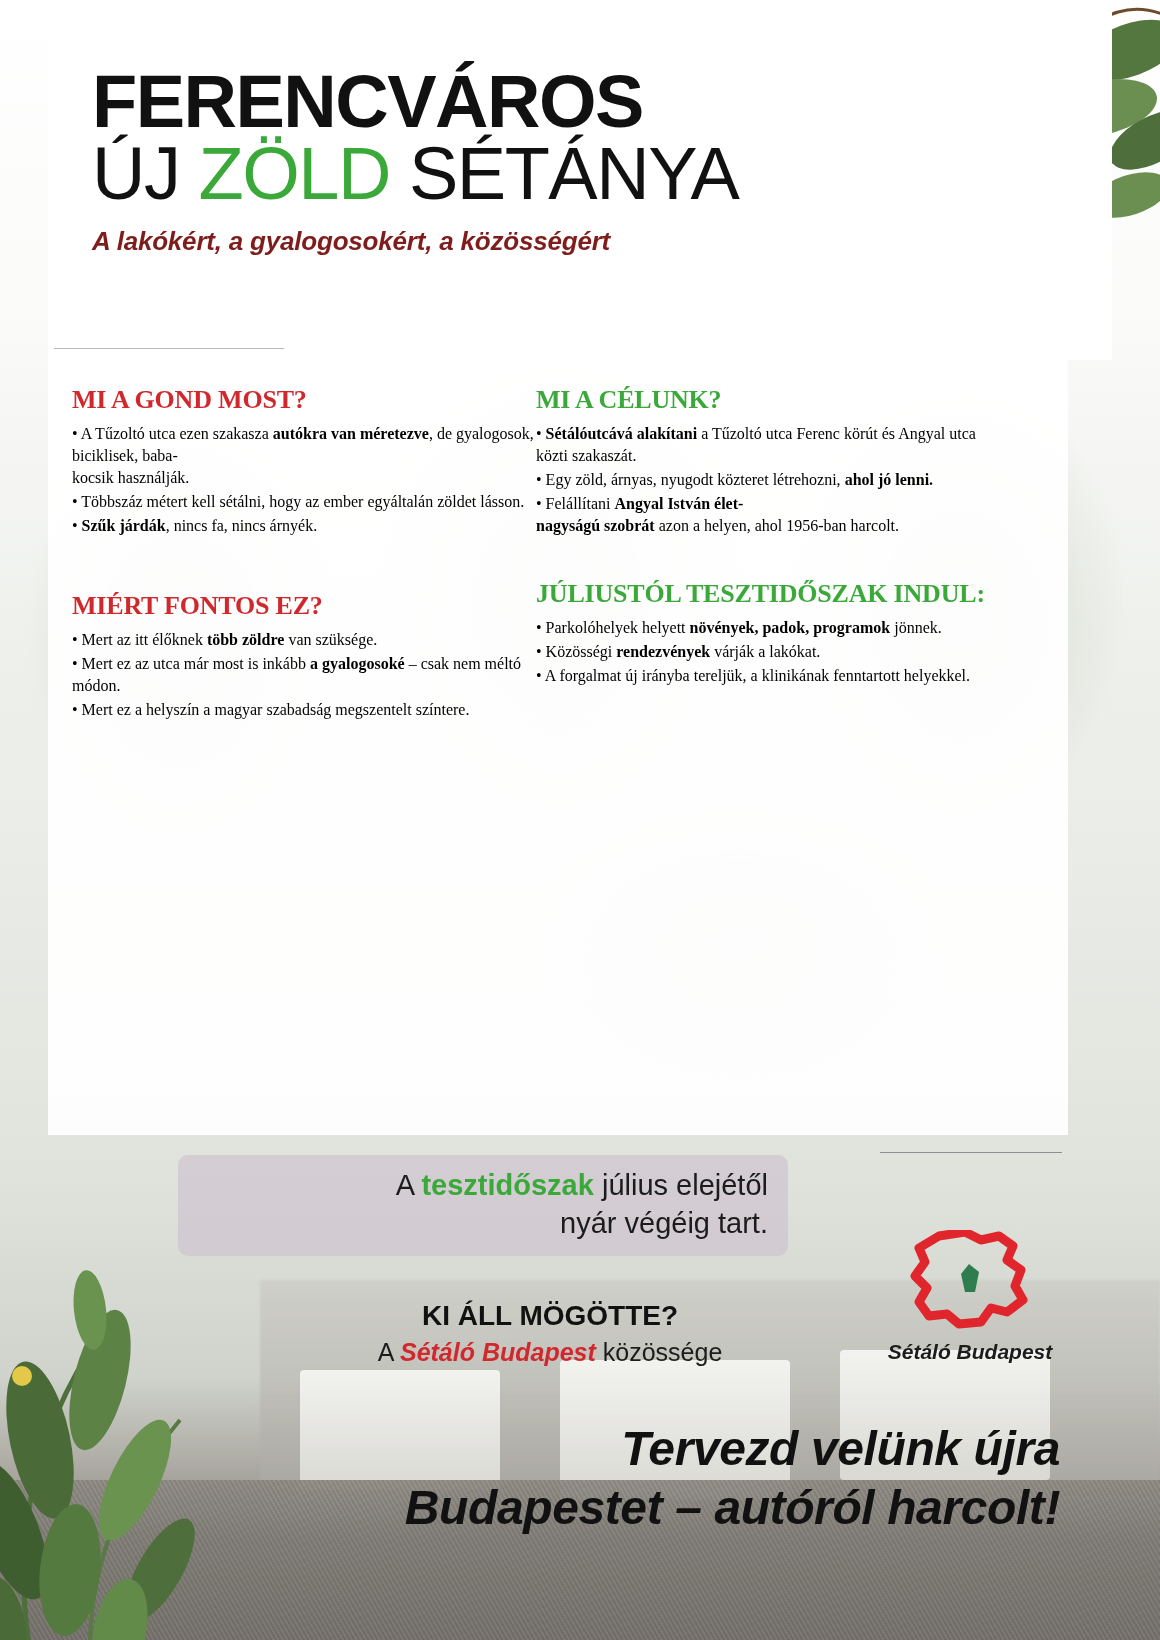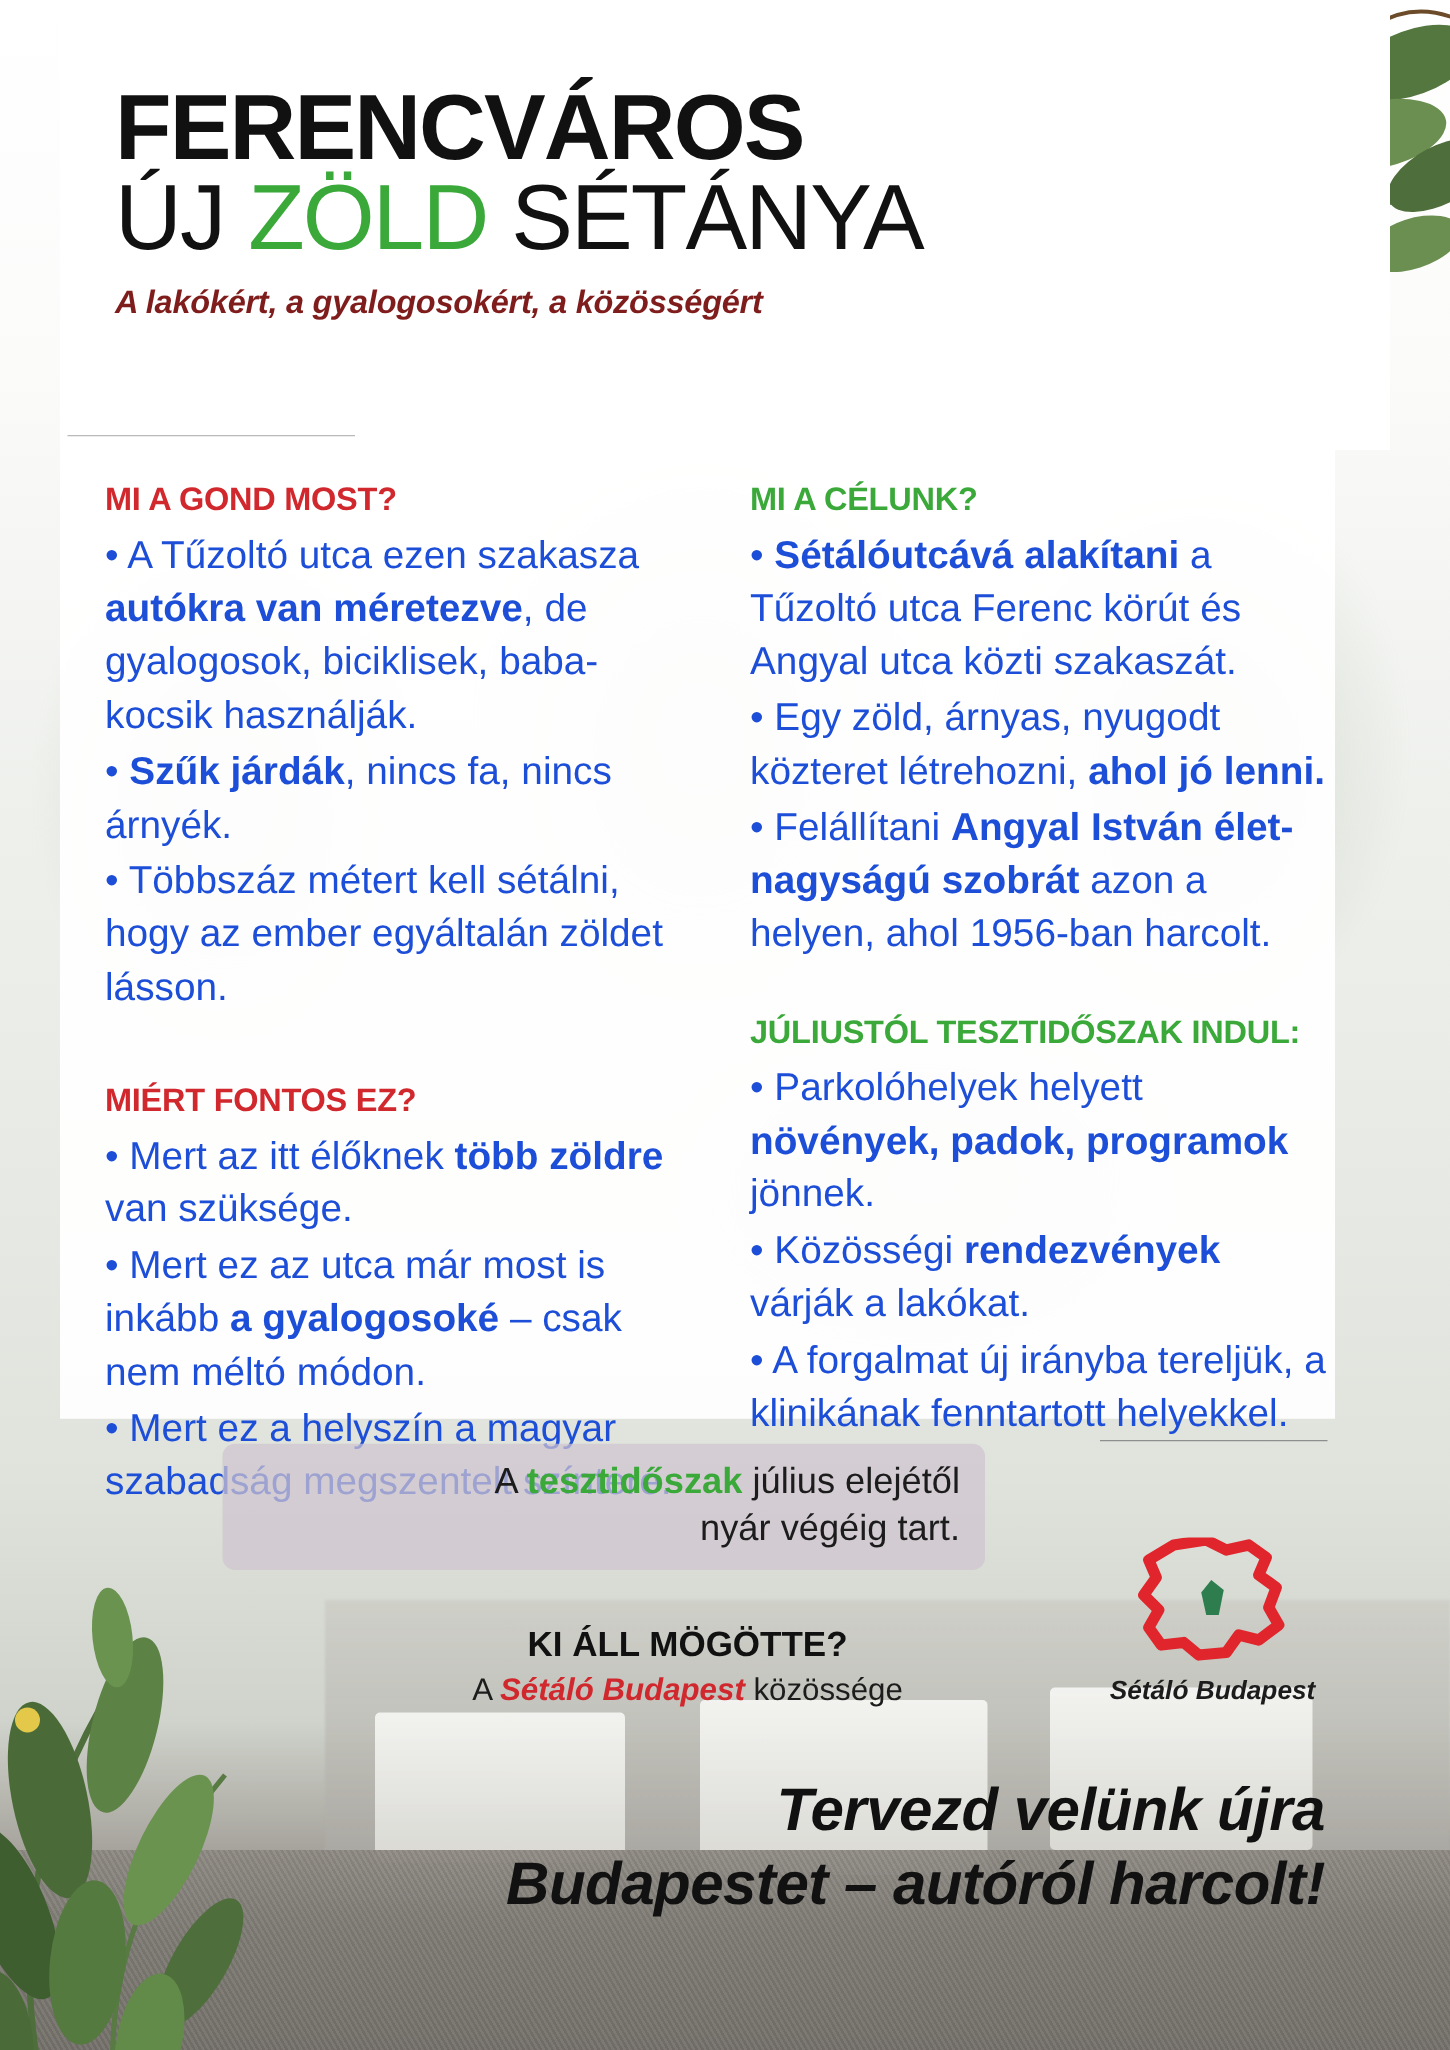--- a/index.html
+++ b/index.html
@@ -133,11 +133,11 @@
   
   .cols {
     position: absolute;
-    left: 84px;
+    left: 72px;
     top: 385px;
     width: 980px;
     display: flex;
-    gap: 52px;
+    font-family: Liberation Serif, serif;
   }
   .col { width: 464px; }
   .col.right { width: 464px; }

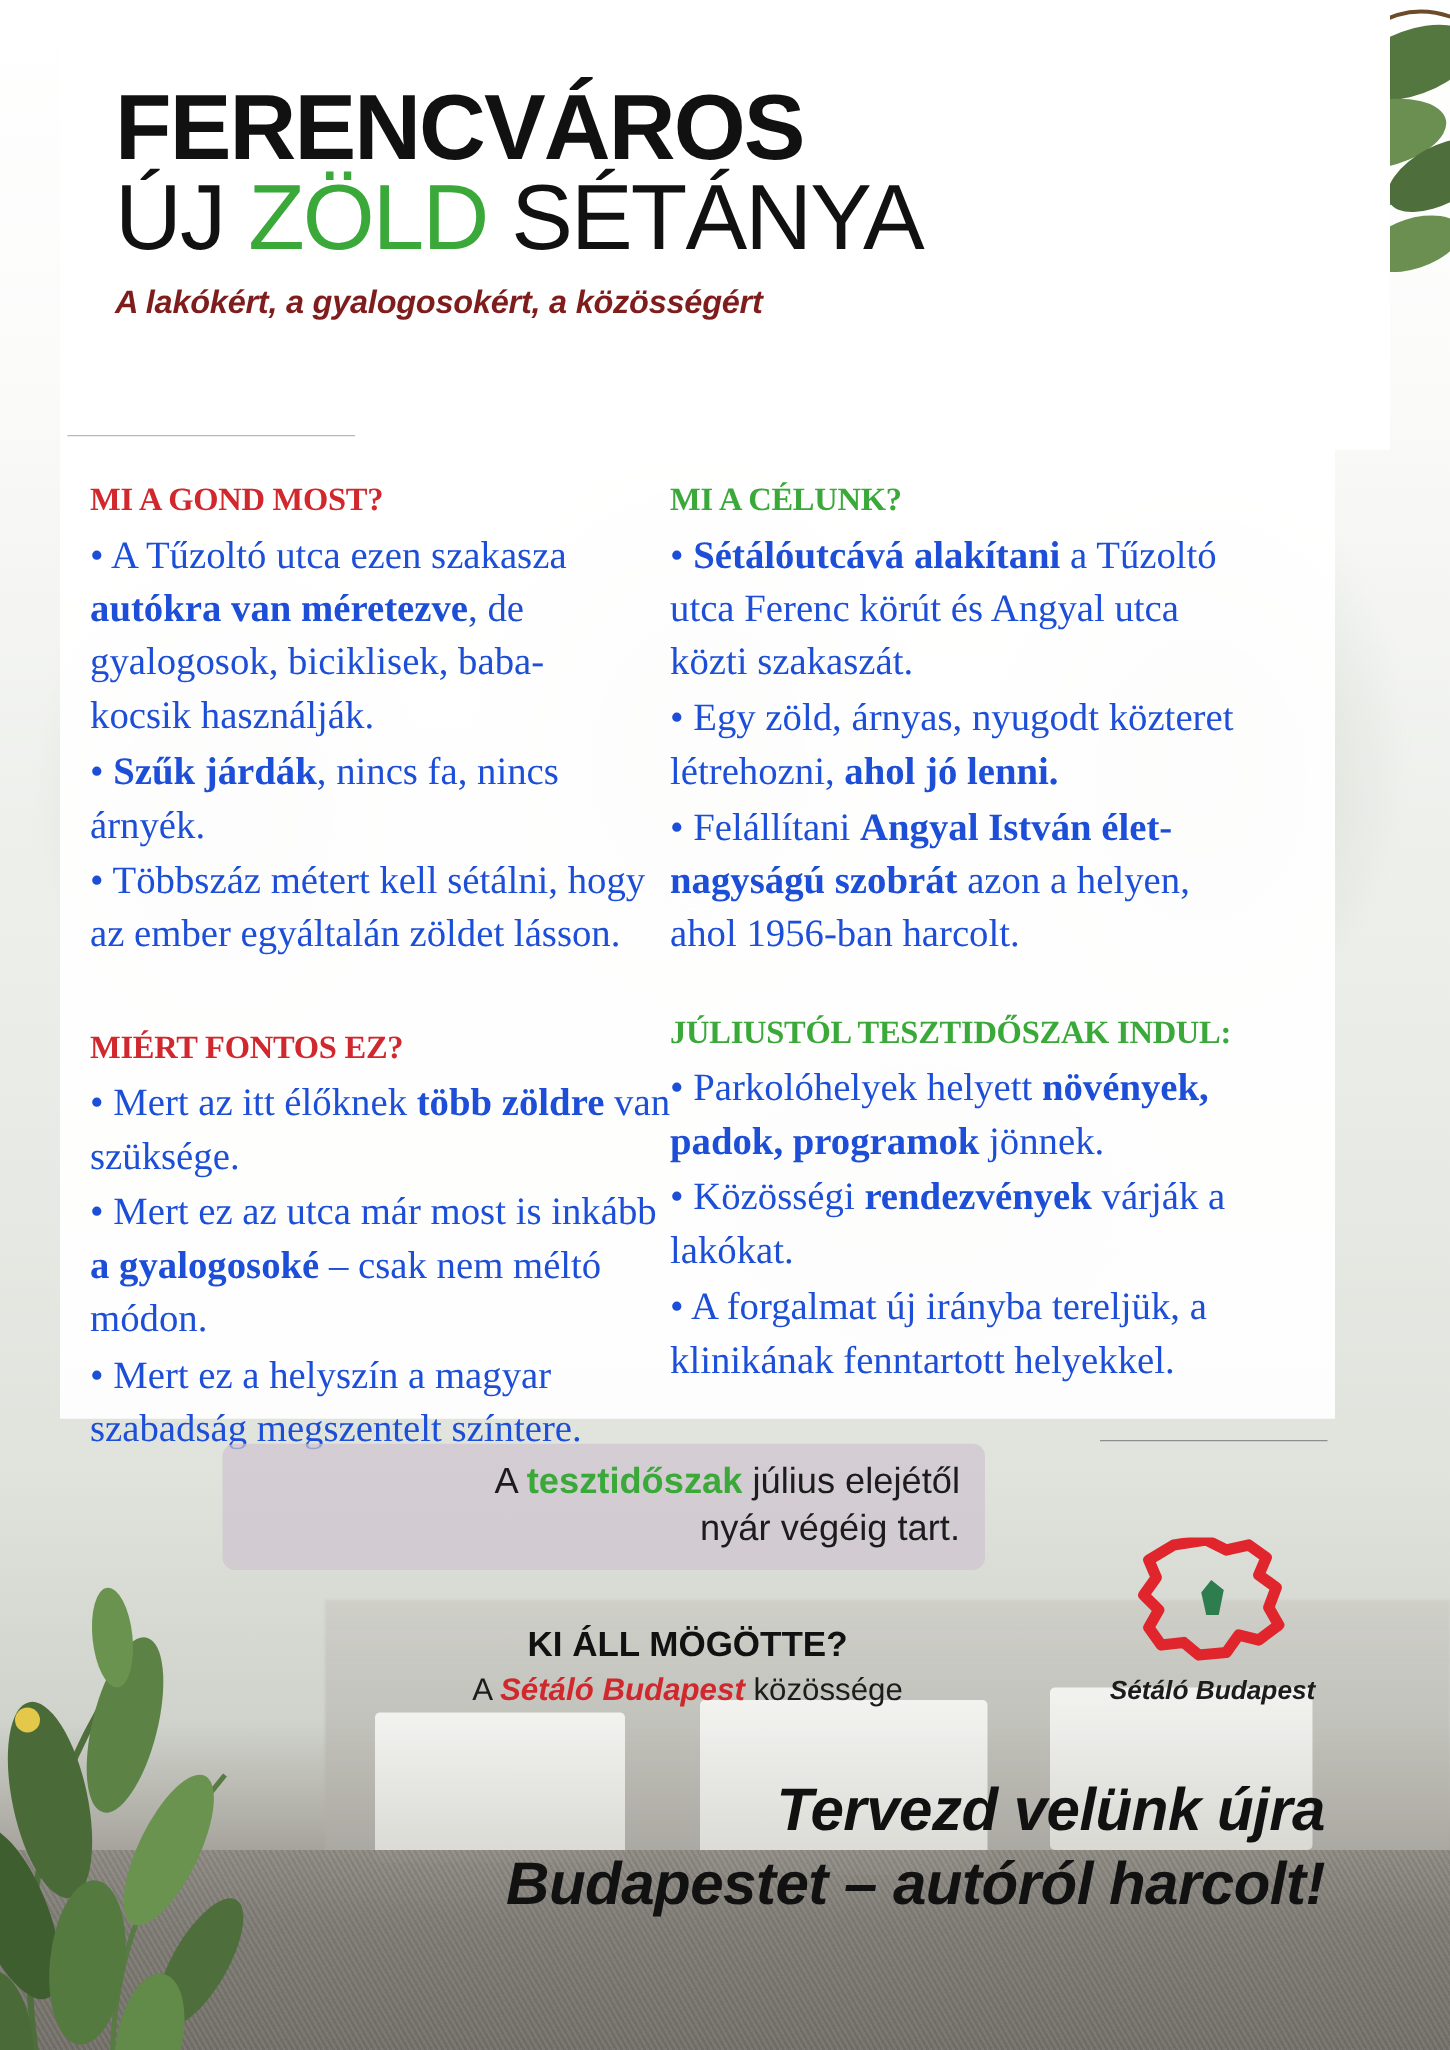--- a/index.html
+++ b/index.html
@@ -158,9 +158,9 @@
     padding: 0;
   }
   ul.bullets li {
-    font-size: 31px;
+    font-size: 16px;
     line-height: 1.38;
-    color: #1d4ed8;
+    color: #000000;
     margin: 0 0 2px 0;
   }
   .b { font-weight: bold; }

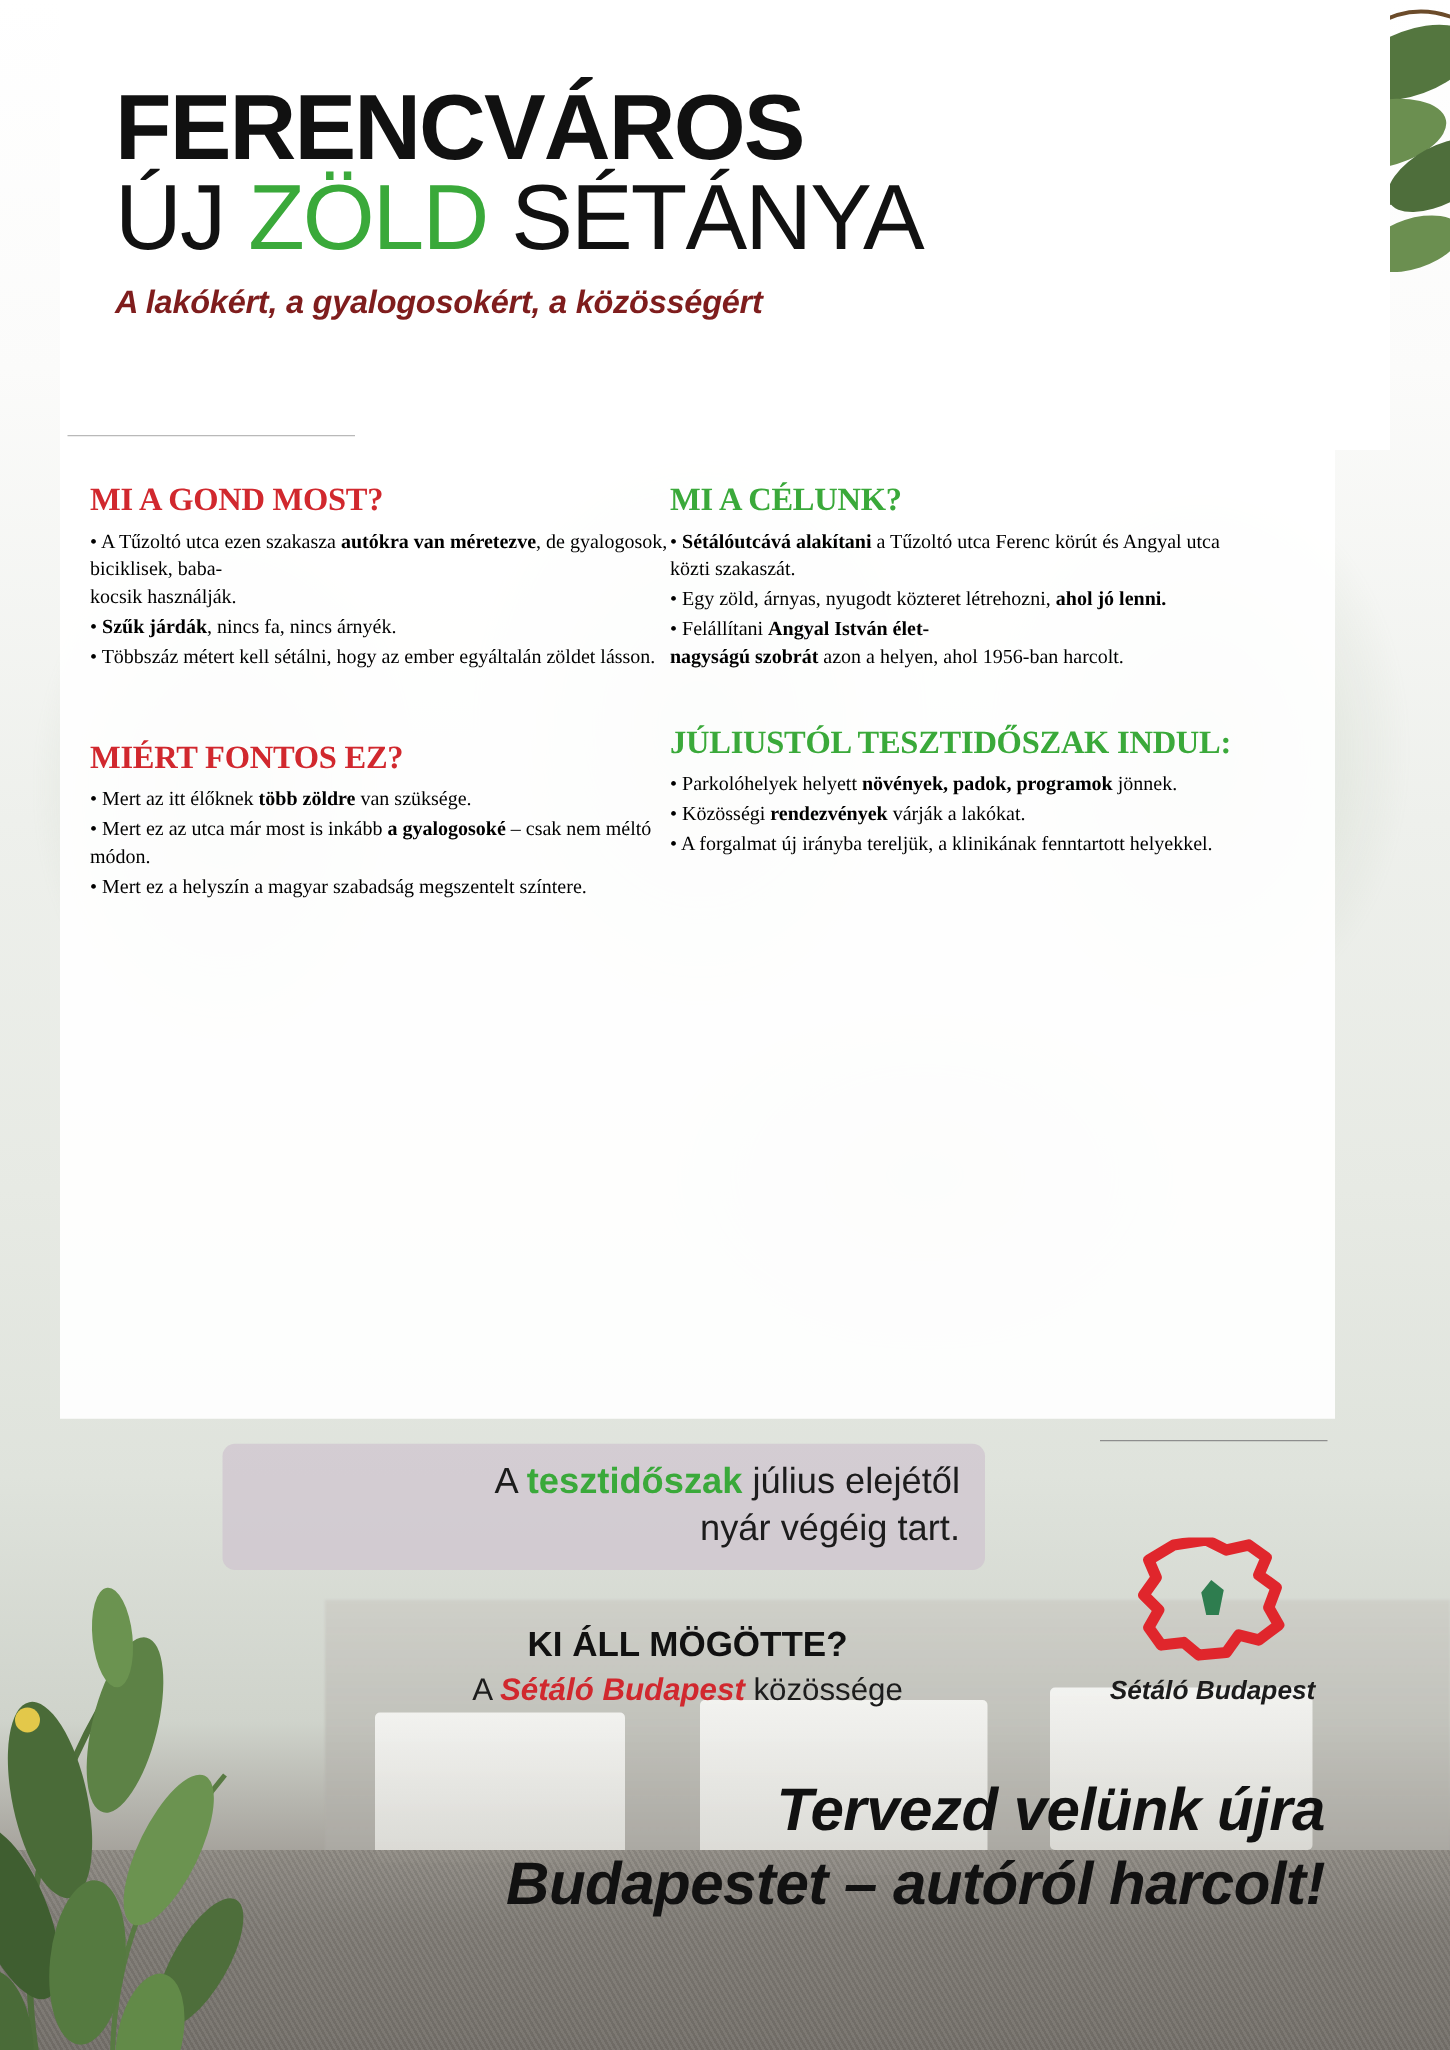--- a/index.html
+++ b/index.html
@@ -330,8 +330,8 @@
       <h2 class="sec red">MI A GOND MOST?</h2>
       <ul class="bullets">
         <li>• A Tűzoltó utca ezen szakasza <span class="b">autókra van méretezve</span>, de gyalogosok, biciklisek, baba-<br>kocsik használják.</li>
+        <li>• Többszáz métert kell sétálni, hogy az ember egyáltalán zöldet lásson.</li>
         <li>• <span class="b">Szűk járdák</span>, nincs fa, nincs árnyék.</li>
-        <li>• Többszáz métert kell sétálni, hogy az ember egyáltalán zöldet lásson.</li>
       </ul>
 
       <div class="gap"></div>

